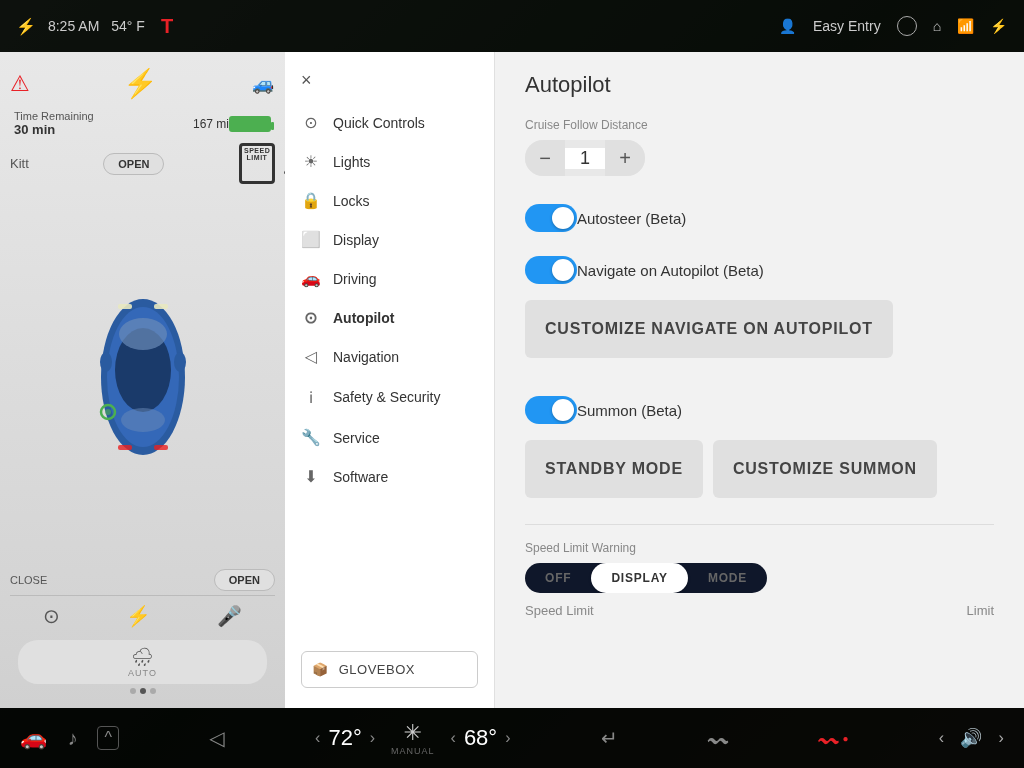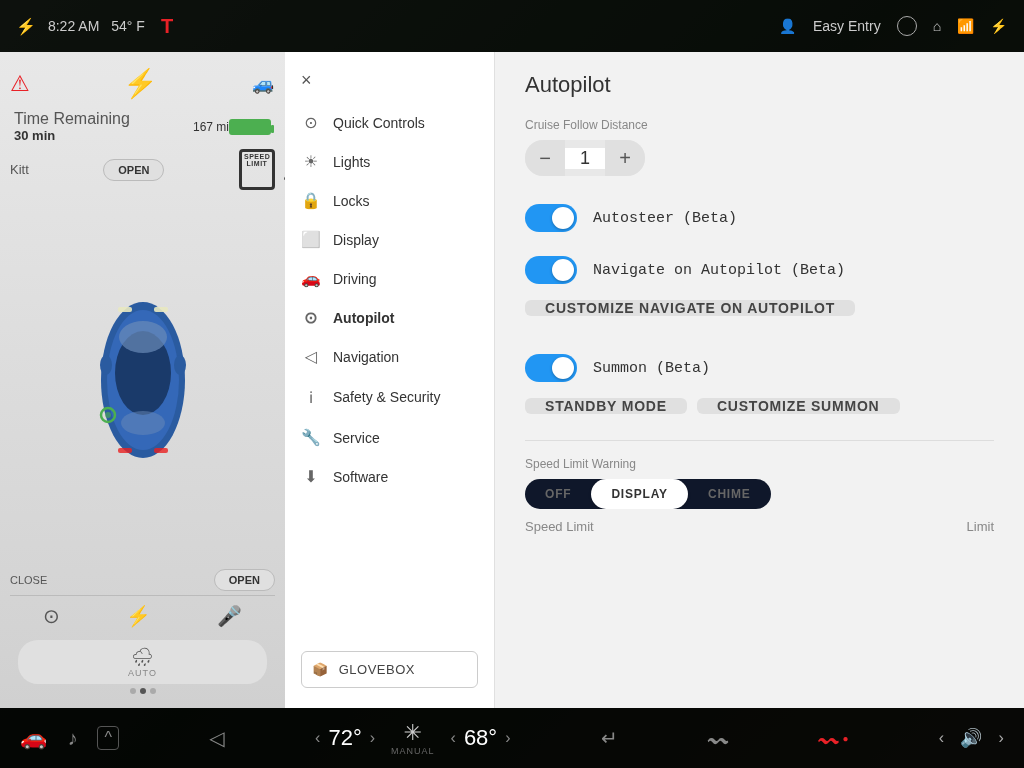--- a/index.html
+++ b/index.html
@@ -411,7 +411,7 @@
 <div class="top-bar">
   <div class="top-bar-left">
     <span style="font-size:16px;color:#aaa;">⚡</span>
-    <span>8:22 AM</span>
+    <span>8:25 AM</span>
     <span>54° F</span>
     <span style="color:#e82127;font-size:20px;font-weight:bold;margin-left:4px;">T</span>
   </div>

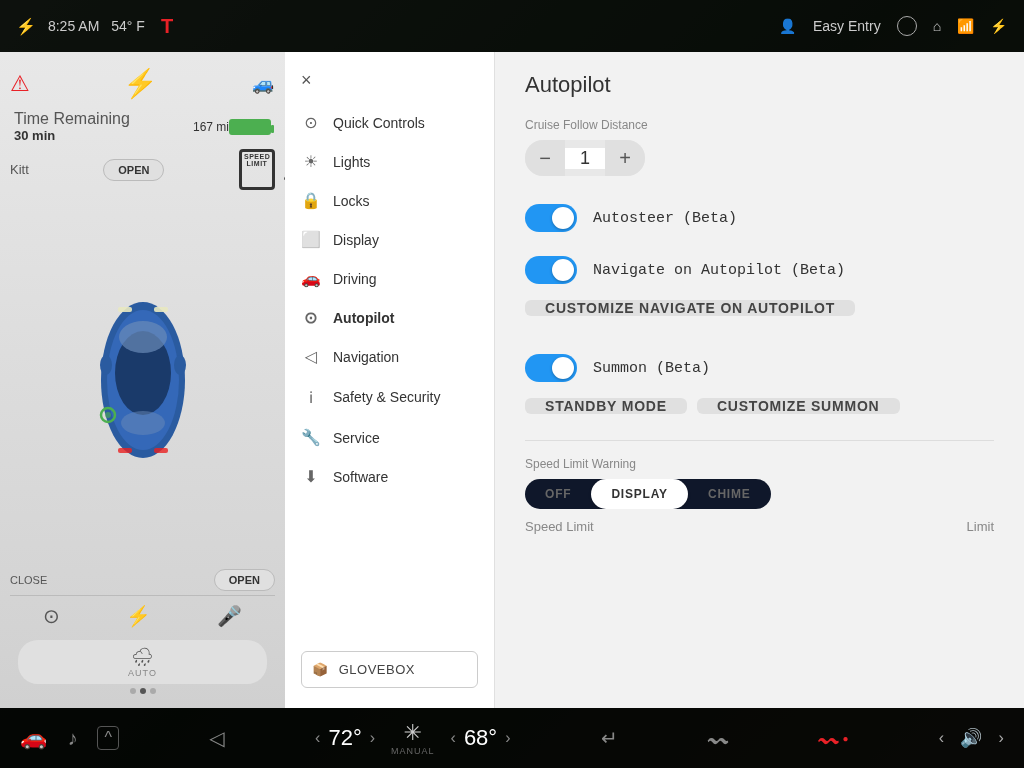--- a/index.html
+++ b/index.html
@@ -92,7 +92,7 @@
       padding: 5px 0 10px 0;
     }
     .time-remaining {
-      font-size: 16px;
+      font-size: 11px;
       color: #555;
     }
     .kitt-row {

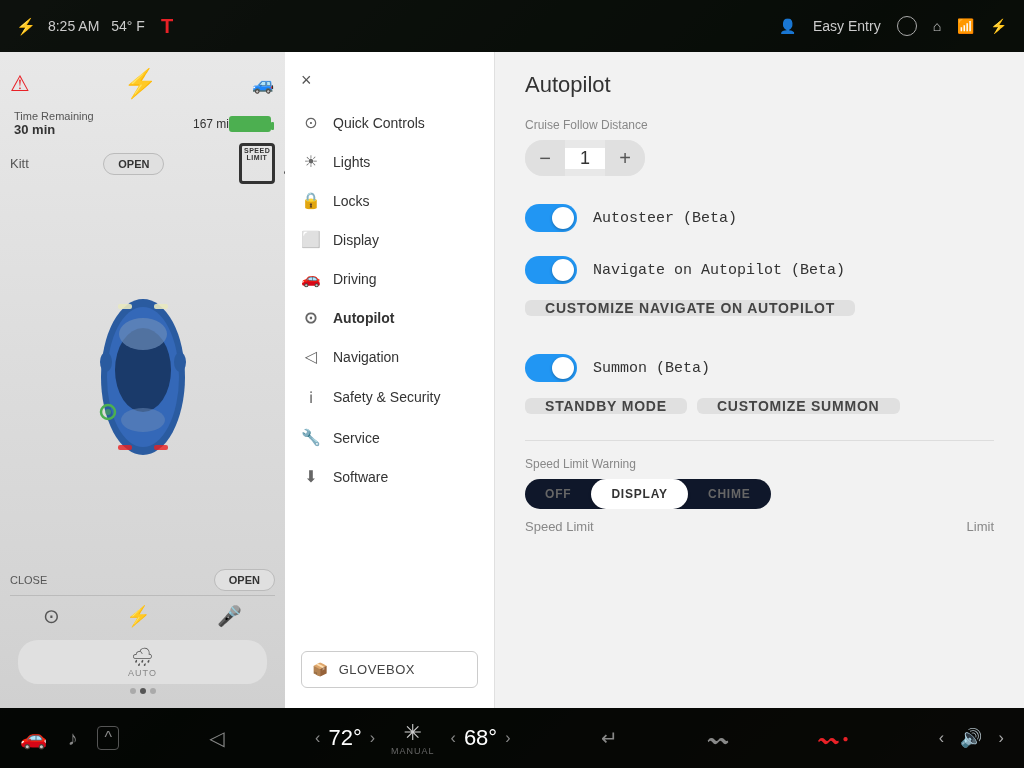--- a/index.html
+++ b/index.html
@@ -308,10 +308,8 @@
     .toggle-row {
       display: flex;
       align-items: center;
-      gap: 16px;
       padding: 12px 0;
       max-width: 500px;
-      font-family: Liberation Mono, monospace;
     }
     .toggle {
       width: 52px;

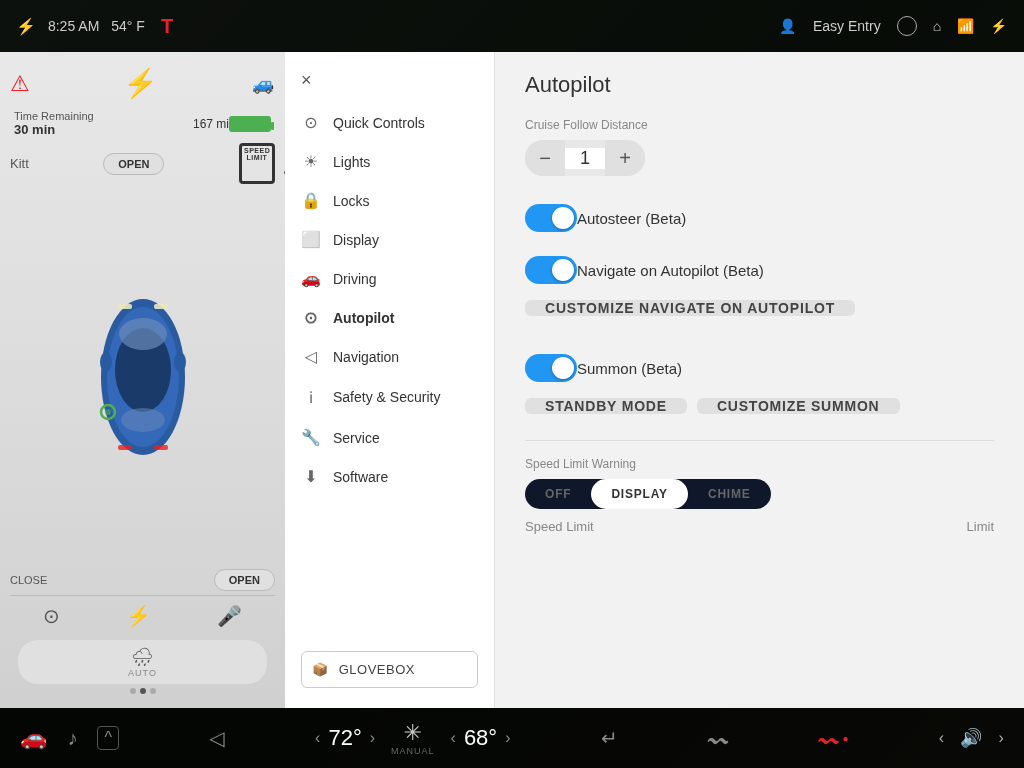--- a/index.html
+++ b/index.html
@@ -340,8 +340,8 @@
       background: #e0e0e0;
       border: none;
       border-radius: 6px;
-      padding: 0 20px;
-      font-size: 14px;
+      padding: 20px 20px;
+      font-size: 16px;
       font-weight: bold;
       color: #444;
       letter-spacing: 0.8px;

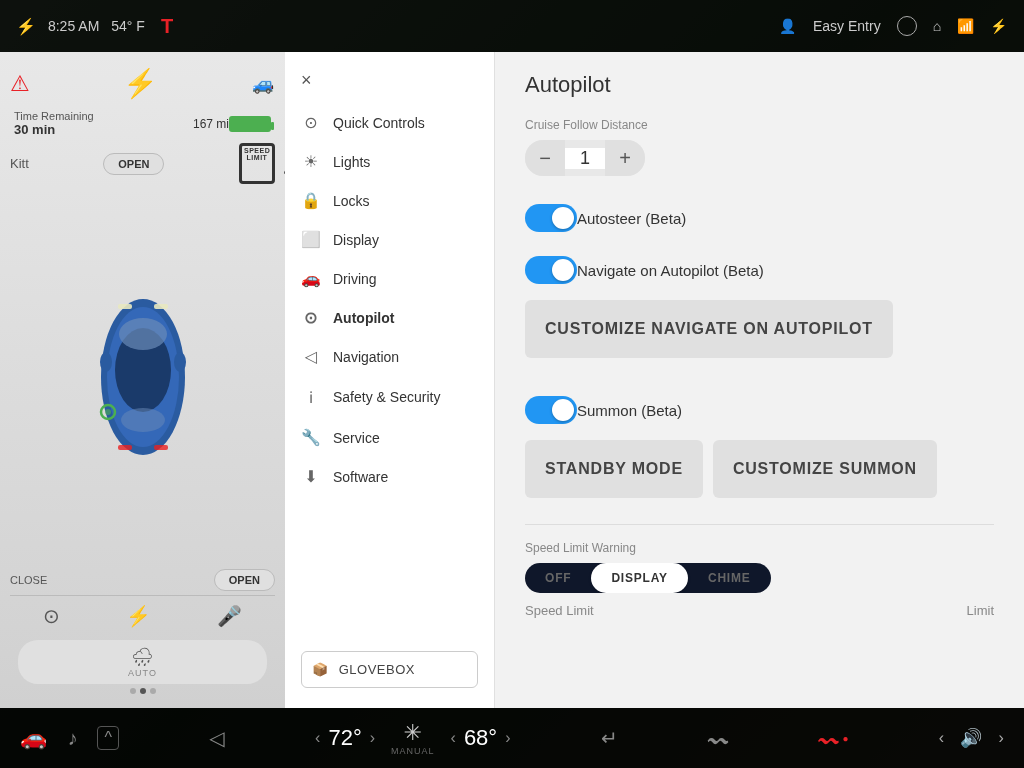--- a/index.html
+++ b/index.html
@@ -602,7 +602,7 @@
       <div class="toggle-group">
         <button class="toggle-group-btn">OFF</button>
         <button class="toggle-group-btn active">DISPLAY</button>
-        <button class="toggle-group-btn">CHIME</button>
+        <button class="toggle-group-btn">MODE</button>
       </div>
 
       <div class="speed-limit-row">

